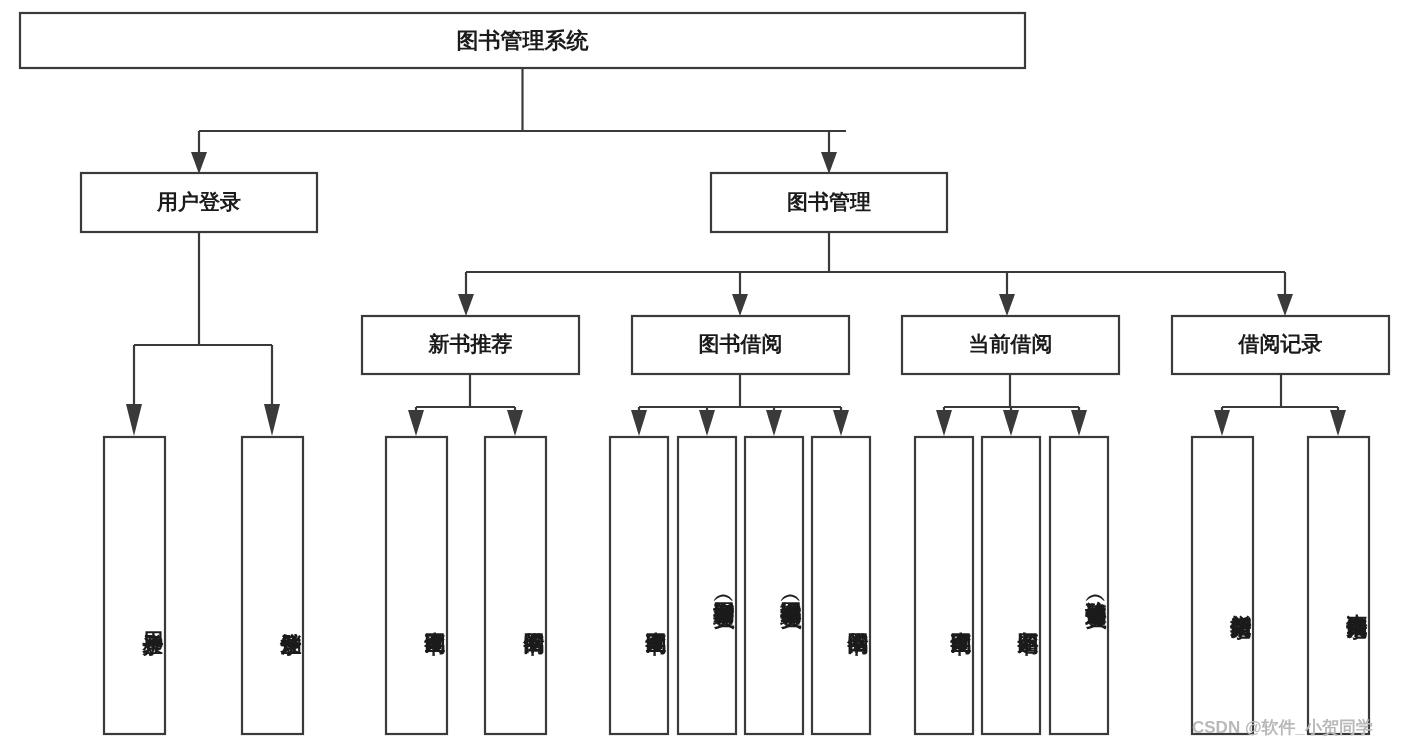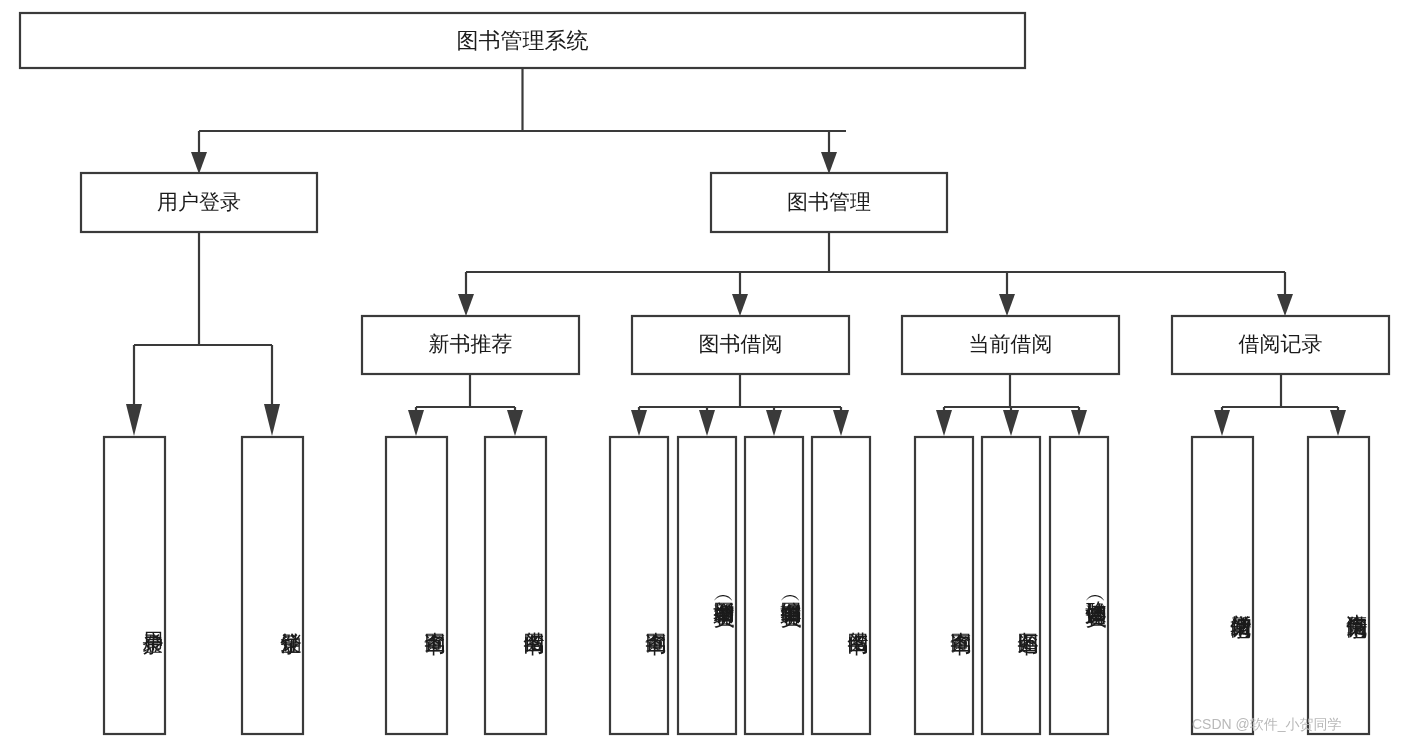--- a/index.html
+++ b/index.html
@@ -17,6 +17,7 @@
     height: 747px;
     background: #ffffff;
     overflow: hidden;
+    font-weight: bold;
   }
   svg.canvas {
     position: absolute;

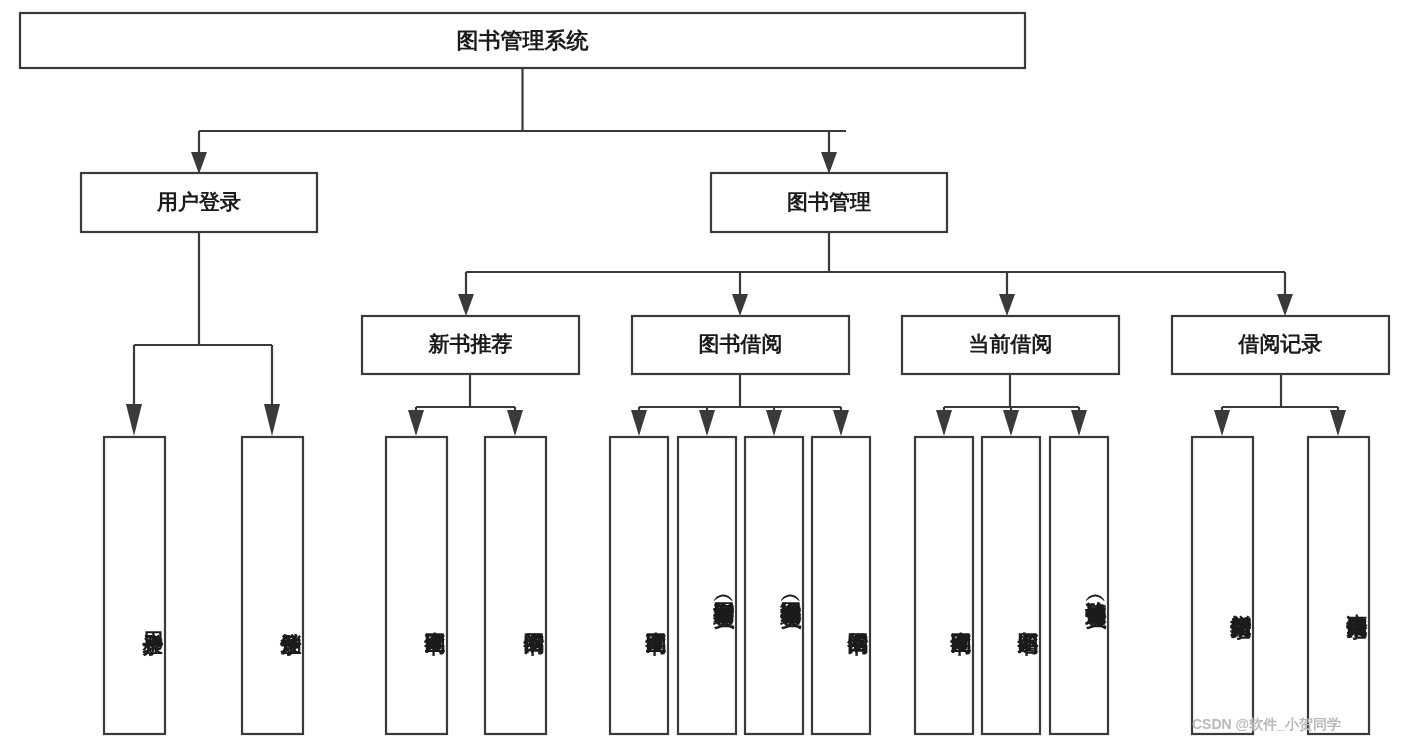--- a/index.html
+++ b/index.html
@@ -77,7 +77,7 @@
   .watermark {
     position: absolute;
     font-family: "Liberation Sans", "DejaVu Sans", sans-serif;
-    font-size: 14px;
+    font-size: 17px;
     color: #b9b9b9;
     white-space: nowrap;
     user-select: none;

